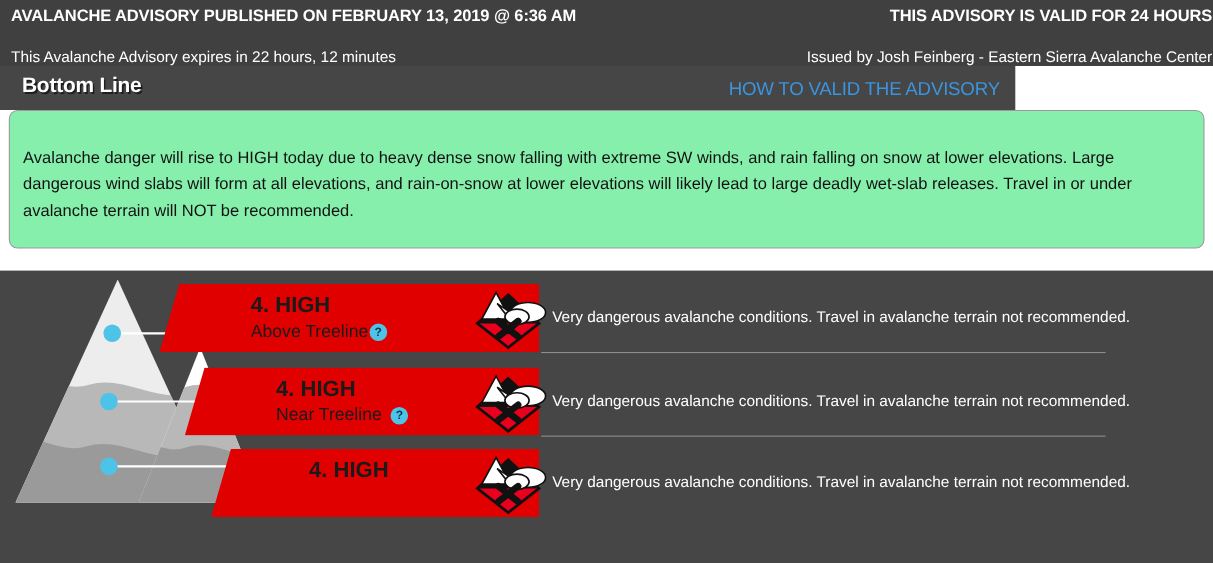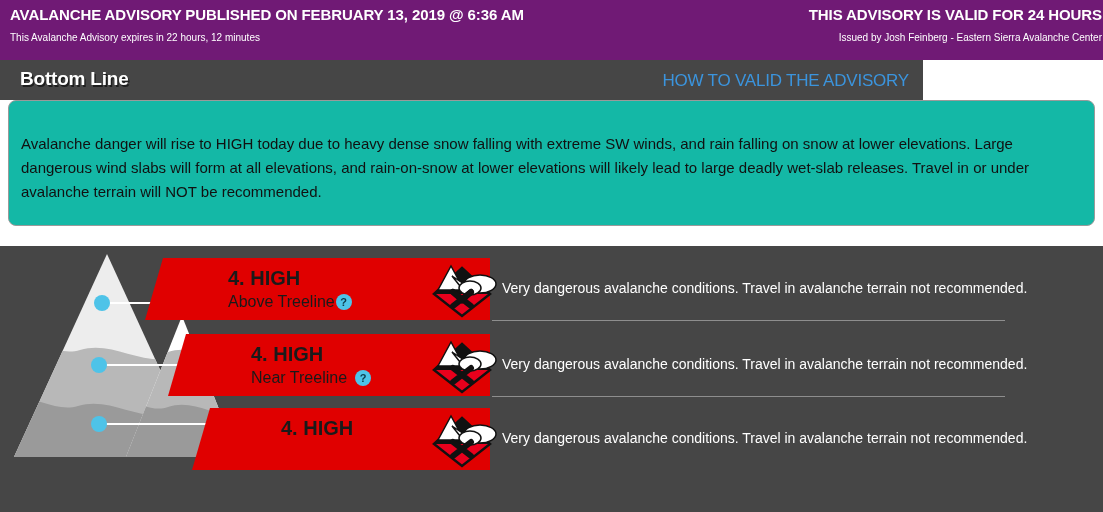--- a/index.html
+++ b/index.html
@@ -16,7 +16,7 @@
     position: absolute;
     left: 0; top: 0;
     width: 1103px; height: 60px;
-    background: #701a75;
+    background: #404040;
     color: #ffffff;
   }
   .hdr-left { position: absolute; left: 10px; top: 5px; }

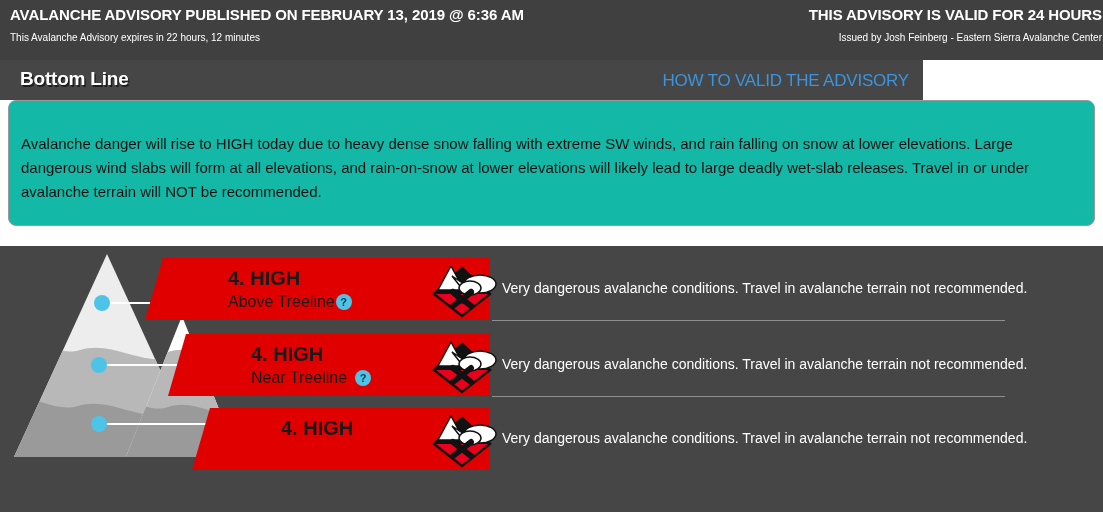--- a/index.html
+++ b/index.html
@@ -26,8 +26,8 @@
     letter-spacing: -0.1px; white-space: nowrap;
   }
   .hdr-line2 {
-    font-size: 10px; font-weight: normal; line-height: 20px;
-    margin-top: 3px; white-space: nowrap;
+    font-size: 14px; font-weight: normal; line-height: 20px;
+    margin-top: 16px; white-space: nowrap;
   }
 
   

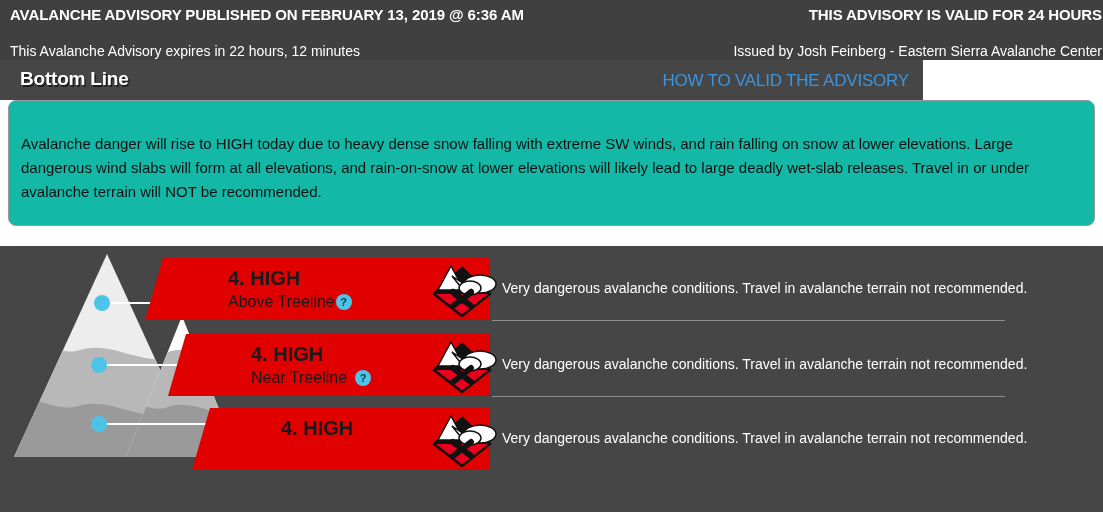--- a/index.html
+++ b/index.html
@@ -55,7 +55,7 @@
     position: absolute;
     left: 8px; top: 100px;
     width: 1087px; height: 126px;
-    background: #14b8a6;
+    background: #86efac;
     border: 1px solid #9a9a9a;
     border-radius: 8px;
   }

